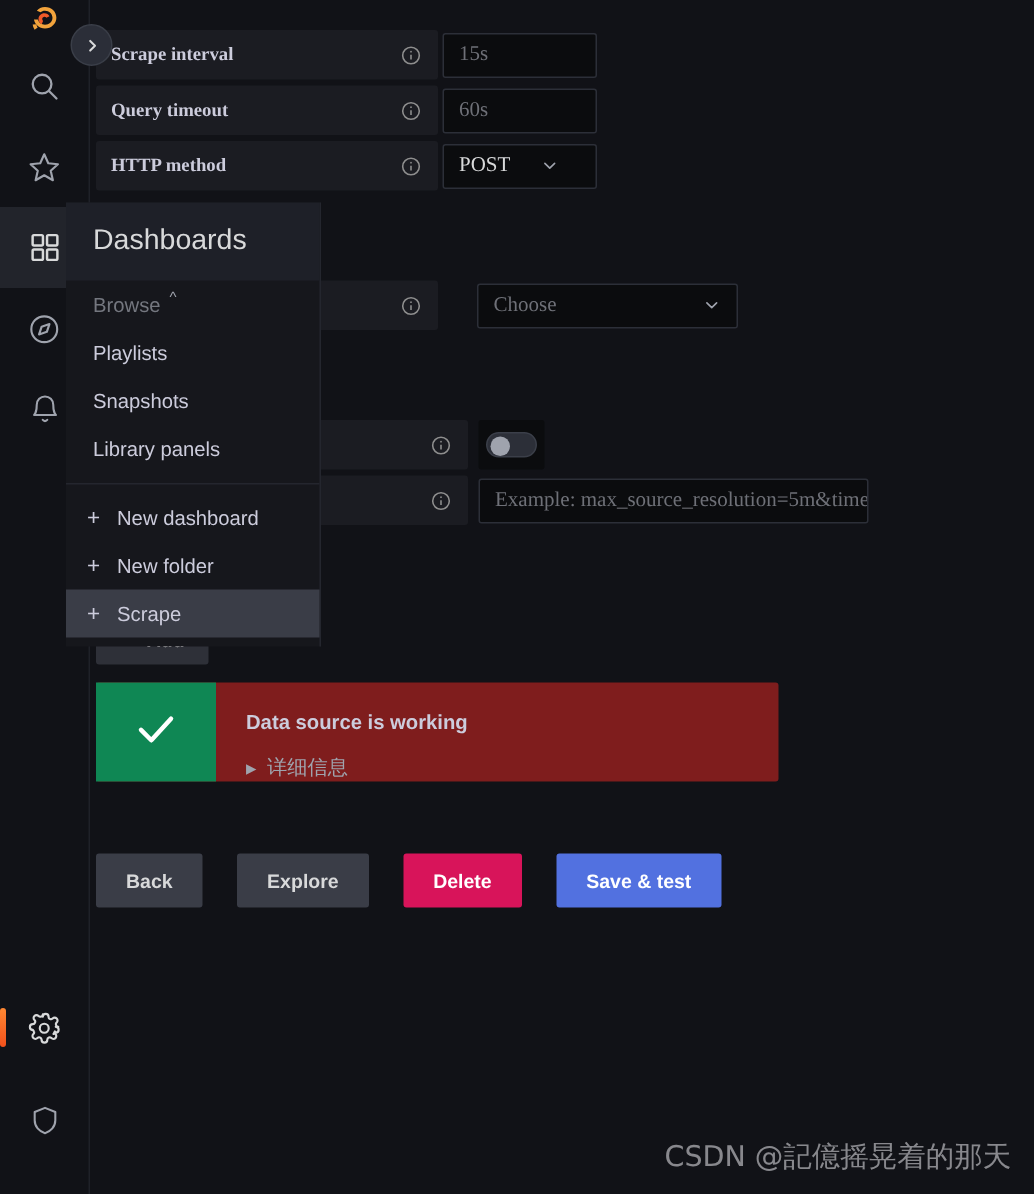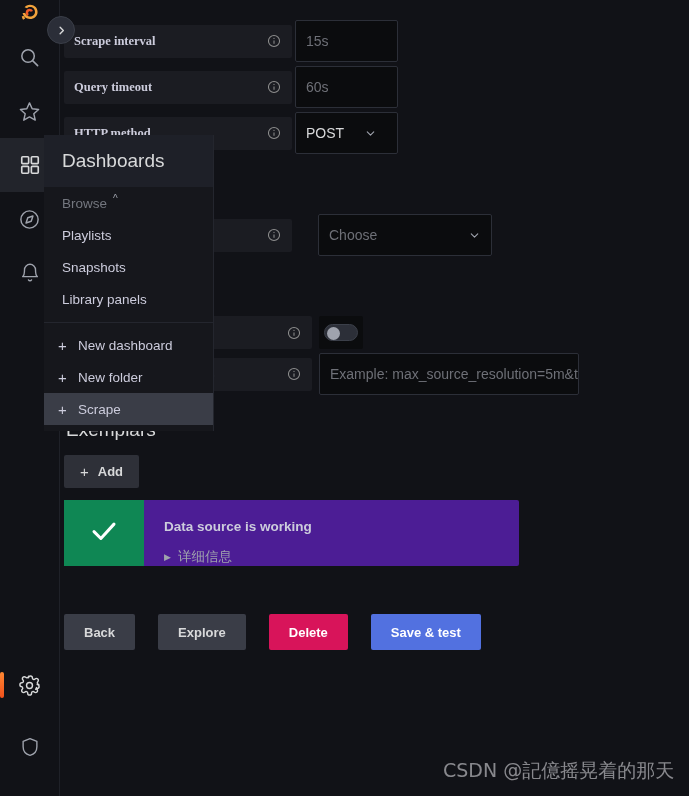--- a/index.html
+++ b/index.html
@@ -103,13 +103,13 @@
 
   .field-input {
     margin-left: 3px;
-    height: 42px;
+    height: 30px;
     background: #0b0c0e;
     border: 1px solid #2c2f38;
     border-radius: 2px;
     display: flex; align-items: center;
     padding: 0 10px;
-    font-size: 14px; color: #6e7077;
+    font-size: 14px; color: #6e7077; font-family: Liberation Serif, serif;
   }
   .w-small { width: 103px; }
   .w-select { width: 103px; justify-content: flex-start; color: #d8d9da; gap: 20px; }

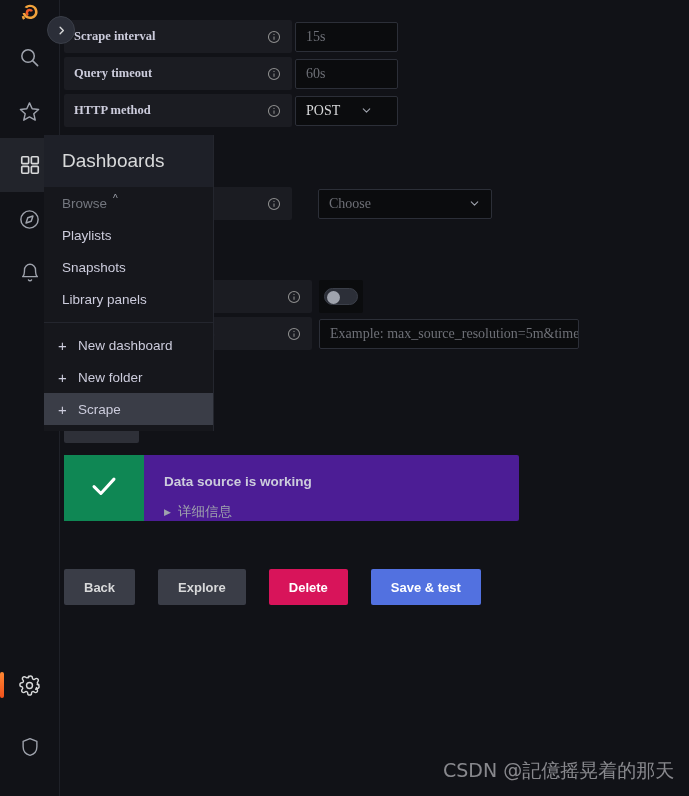--- a/index.html
+++ b/index.html
@@ -153,7 +153,7 @@
 
   .alert {
     display: flex; align-items: stretch;
-    background: #4c1d95;
+    background: #7f1d1d;
     width: 455px; margin-top: 12px;
     border-radius: 2px;
   }

